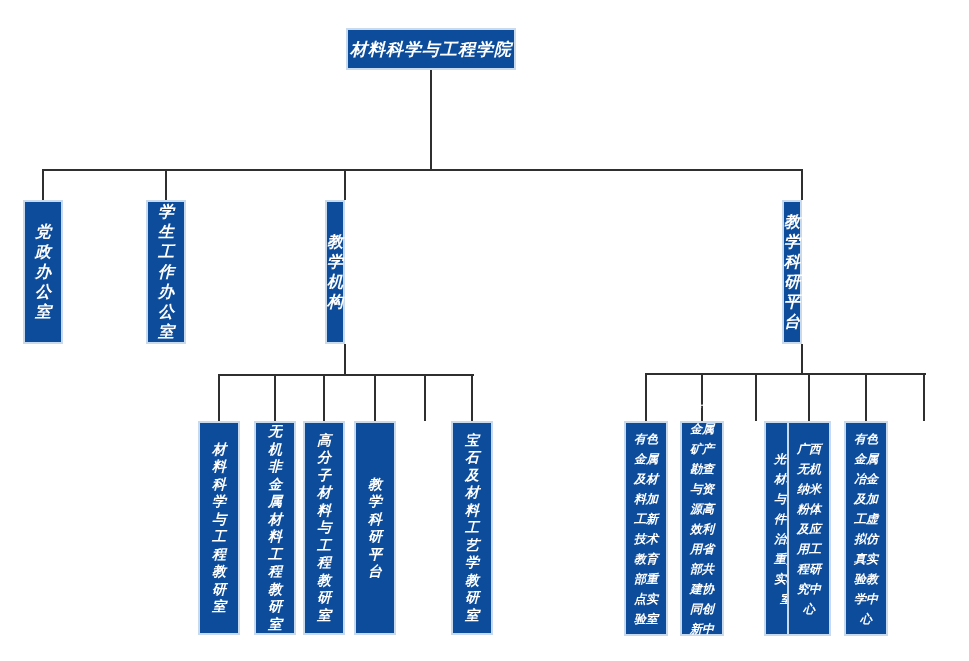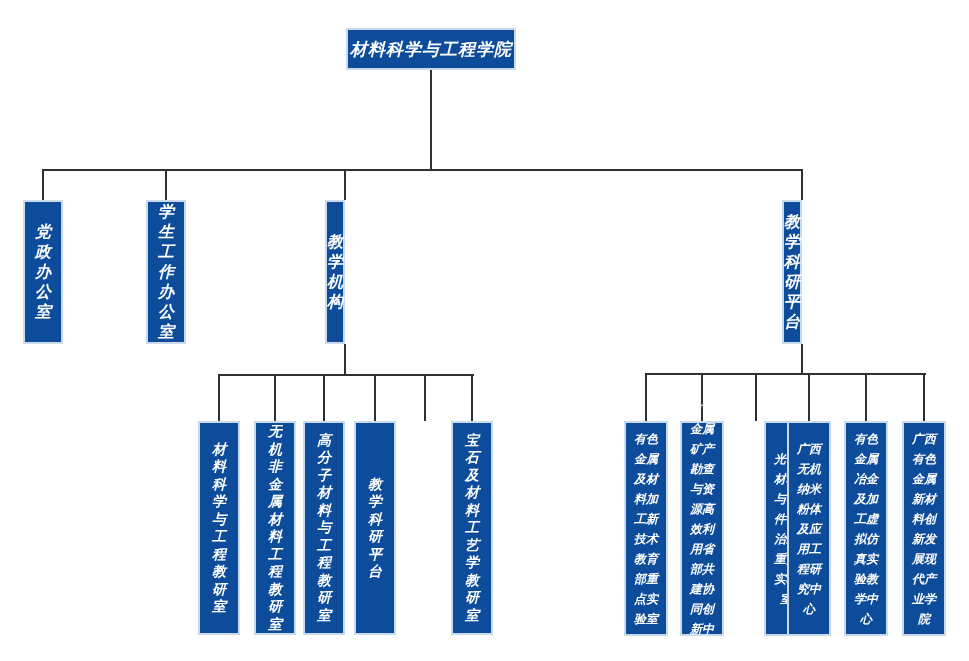--- a/index.html
+++ b/index.html
@@ -120,9 +120,6 @@
   <div class="box plat" style="left:844px;top:421px;width:44px;height:215px">
     <span class="v-label">有色金属冶金及加工虚拟仿真实验教学中心</span>
   </div>
-  <div class="box plat" style="left:902px;top:421px;width:44px;height:215px">
-    <span class="v-label">广西有色金属新材料创新发展现代产业学院</span>
-  </div>
 
 </div>
 

